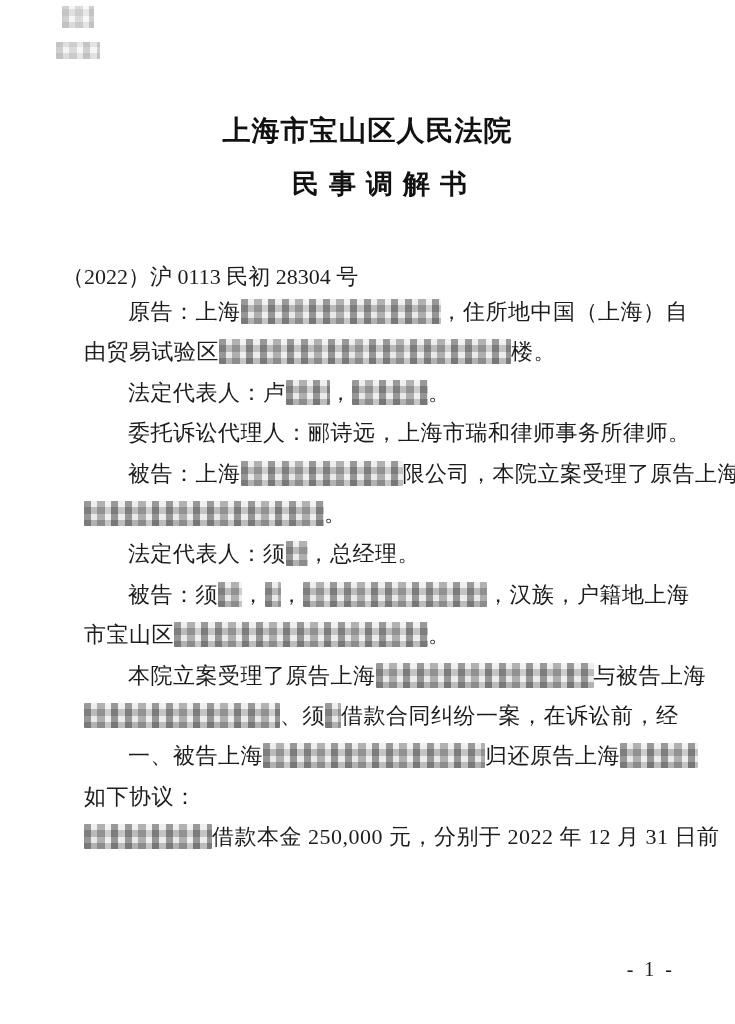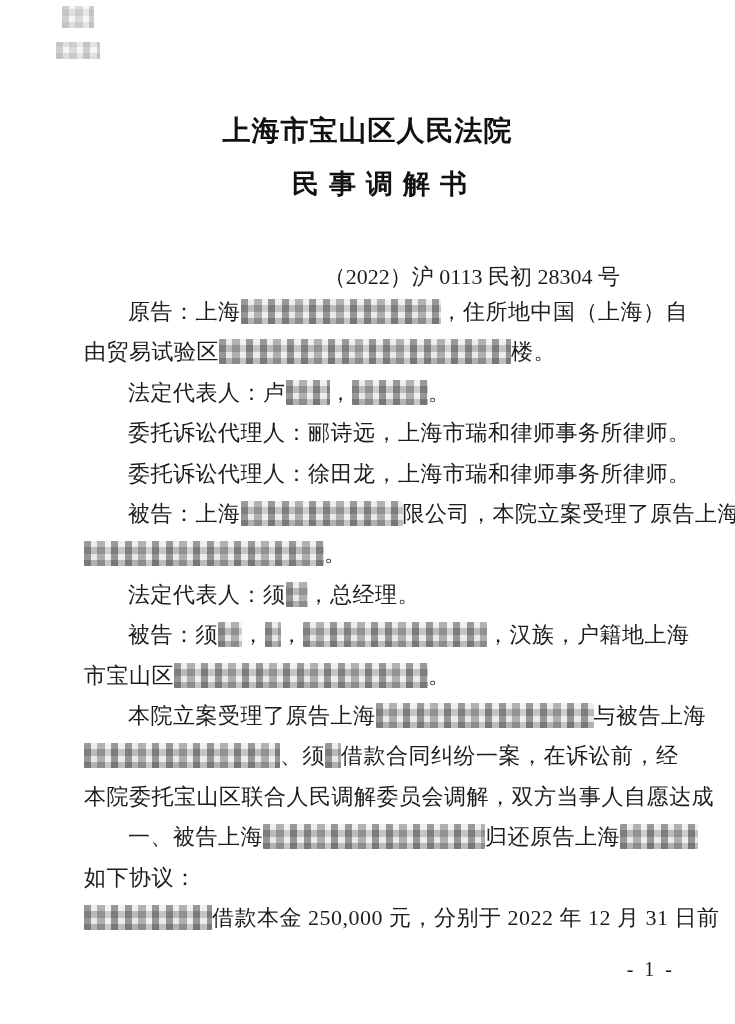--- a/index.html
+++ b/index.html
@@ -28,7 +28,7 @@
   }
   .case-number {
     position:absolute; top:262px; left:62px; right:63px;
-    text-align:right; padding-right:52px;
+    padding-right:52px;
     font-size:22px;
   }
   .doc-body {

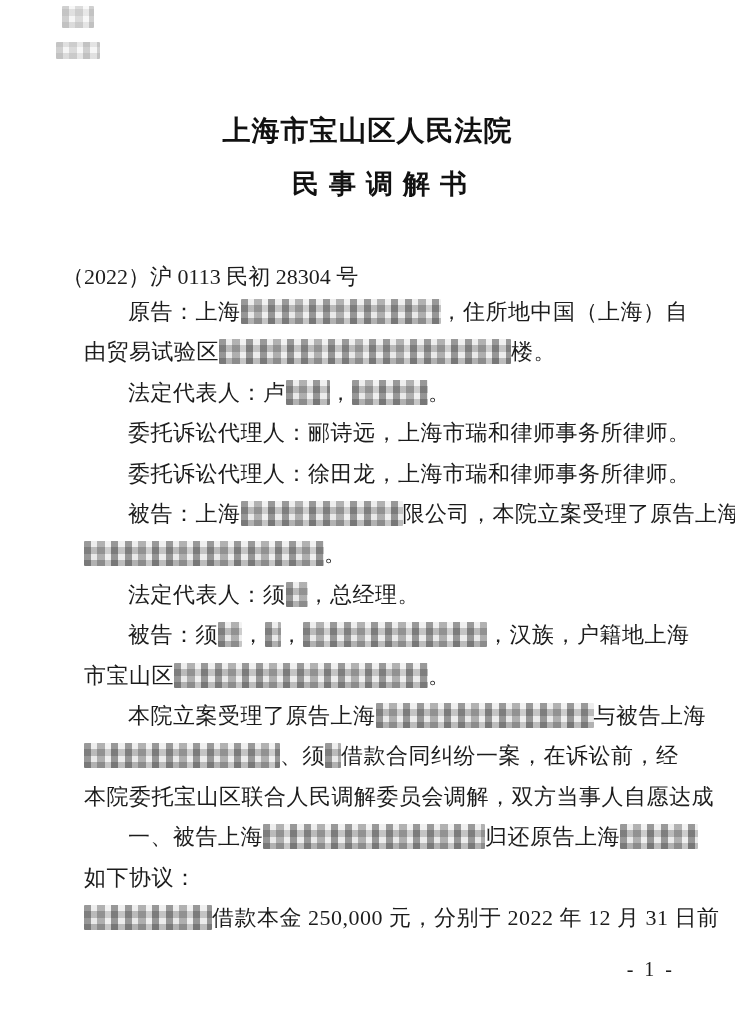--- a/index.html
+++ b/index.html
@@ -93,7 +93,6 @@
       <div class="line"><span class="seg">由贸易试验区</span><span class="mosaic" style="width: 292px;"></span><span class="seg">楼。</span></div>
       <div class="line indent"><span class="seg">法定代表人：卢</span><span class="mosaic" style="width: 44px;"></span><span class="seg">，</span><span class="mosaic" style="width: 76px;"></span><span class="seg">。</span></div>
       <div class="line indent"><span class="seg">委托诉讼代理人：郦诗远，上海市瑞和律师事务所律师。</span></div>
-      <div class="line indent"><span class="seg">委托诉讼代理人：徐田龙，上海市瑞和律师事务所律师。</span></div>
       <div class="line indent"><span class="seg">被告：上海</span><span class="mosaic" style="width: 162px;"></span><span class="seg">限公司，本院立案受理了原告上海</span></div>
       <div class="line"><span class="mosaic" style="width: 240px;"></span><span class="seg">。</span></div>
       <div class="line indent"><span class="seg">法定代表人：须</span><span class="mosaic" style="width: 22px;"></span><span class="seg">，总经理。</span></div>

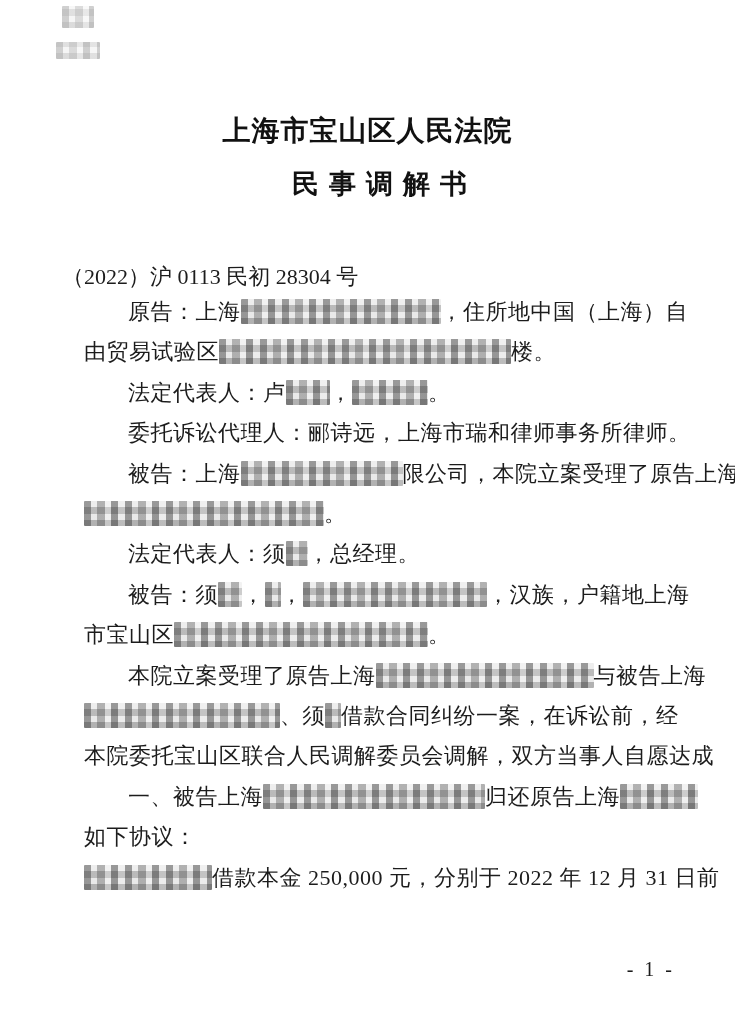--- a/index.html
+++ b/index.html
@@ -100,7 +100,6 @@
       <div class="line"><span class="seg">市宝山区</span><span class="mosaic" style="width: 254px;"></span><span class="seg">。</span></div>
       <div class="line indent"><span class="seg">本院立案受理了原告上海</span><span class="mosaic" style="width: 218px;"></span><span class="seg">与被告上海</span></div>
       <div class="line"><span class="mosaic" style="width: 196px;"></span><span class="seg">、须</span><span class="mosaic" style="width: 16px;"></span><span class="seg">借款合同纠纷一案，在诉讼前，经</span></div>
-      <div class="line"><span class="seg">本院委托宝山区联合人民调解委员会调解，双方当事人自愿达成</span></div>
       <div class="line indent"><span class="seg">一、被告上海</span><span class="mosaic" style="width: 222px;"></span><span class="seg">归还原告上海</span><span class="mosaic" style="width: 78px;"></span></div>
       <div class="line"><span class="seg">如下协议：</span></div>
       <div class="line"><span class="mosaic" style="width: 128px;"></span><span class="seg">借款本金 250,000 元，分别于 2022 年 12 月 31 日前</span></div>

